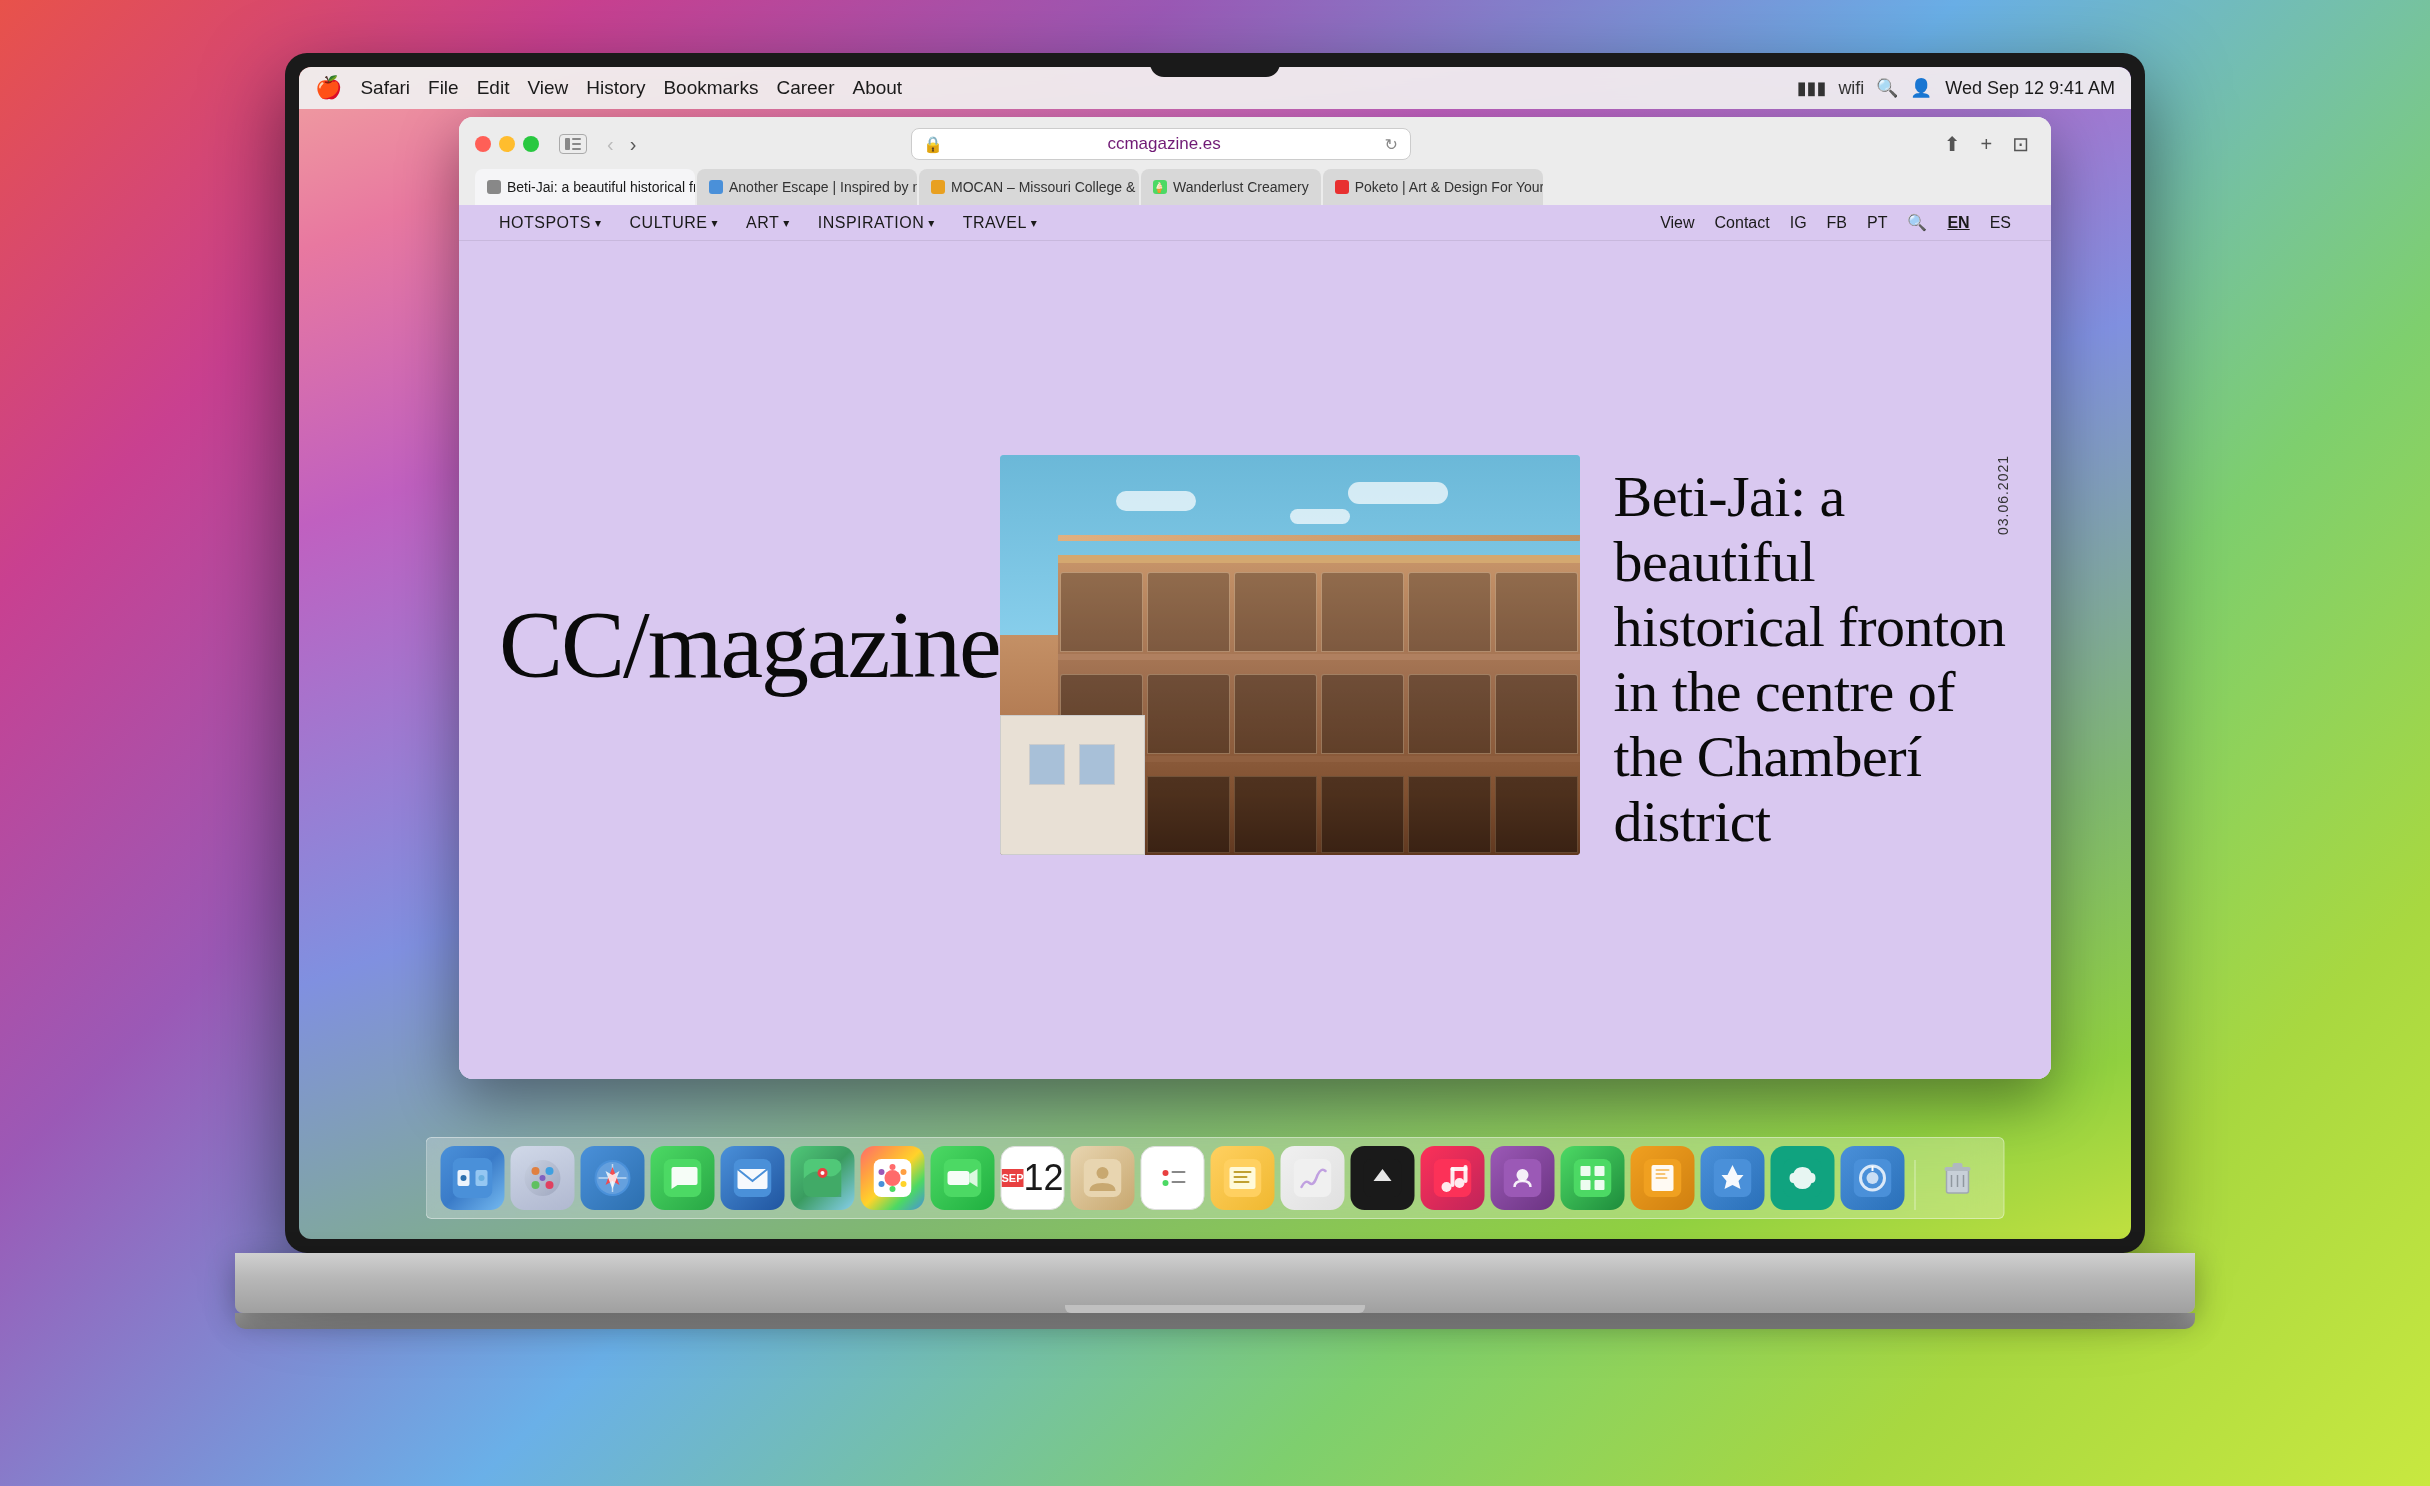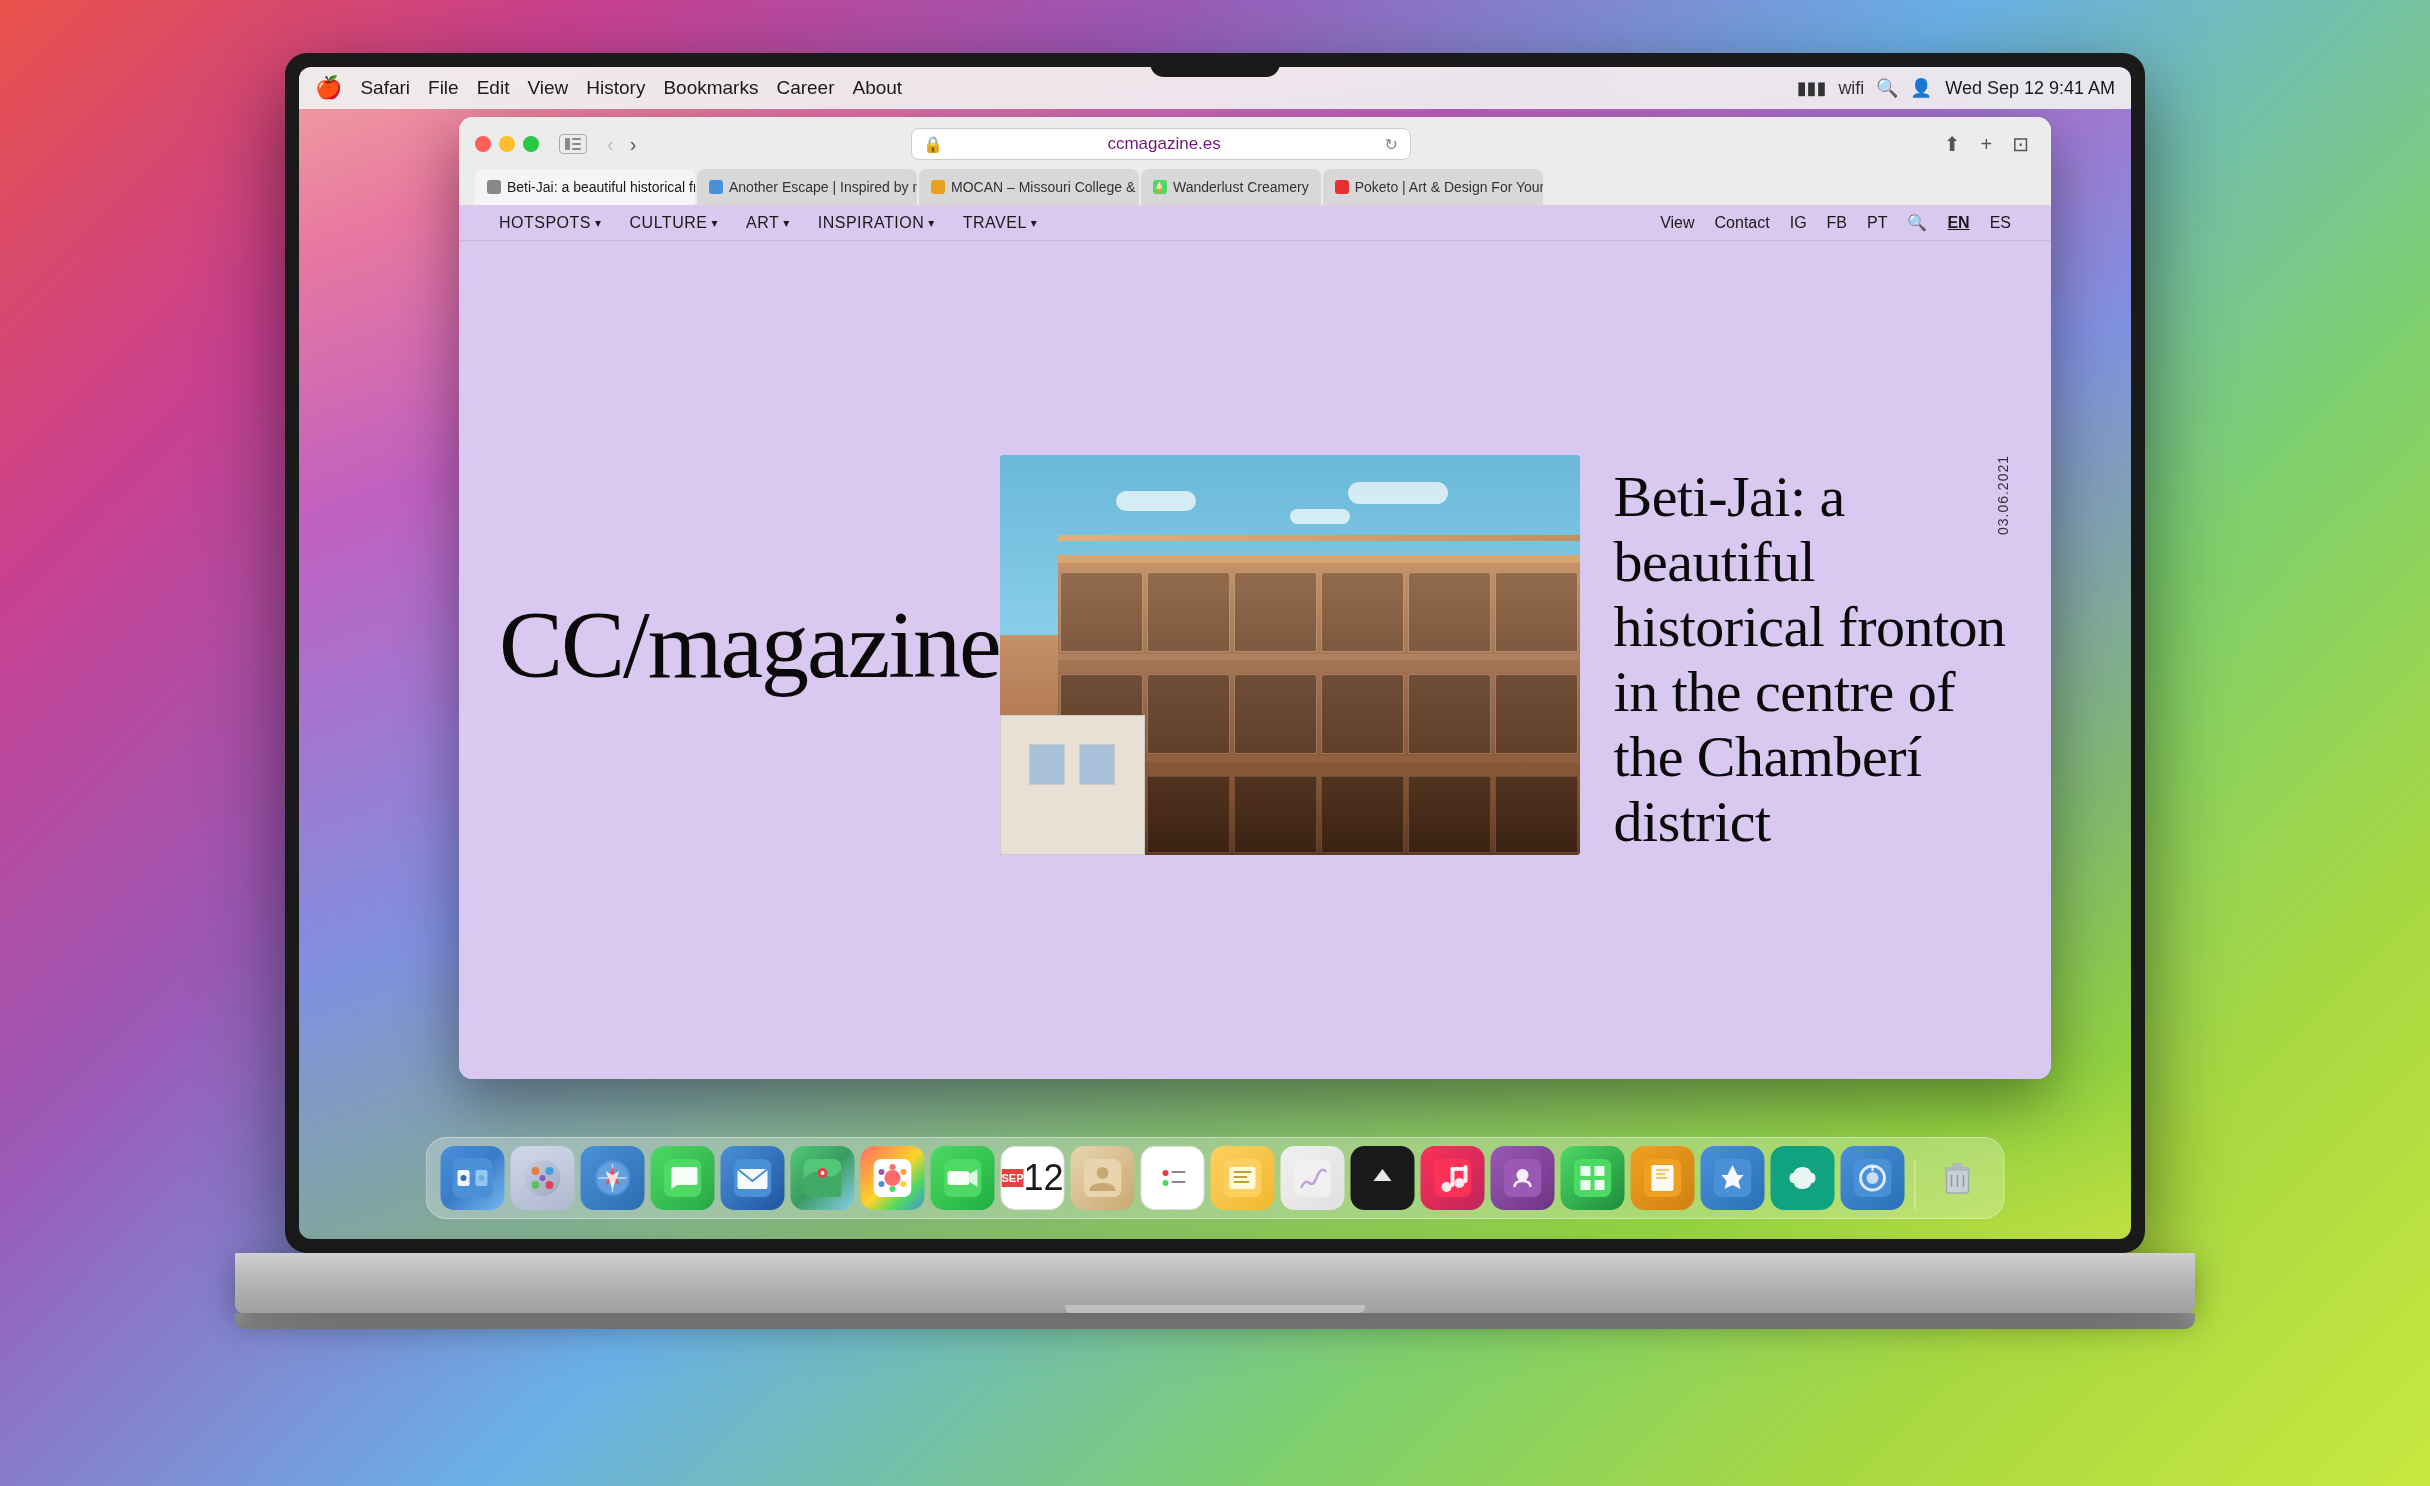--- a/index.html
+++ b/index.html
@@ -359,7 +359,7 @@
       background: rgba(255,255,255,0.25);
       backdrop-filter: blur(20px);
       border: 1px solid rgba(255,255,255,0.4);
-      border-radius: 21px;
+      border-radius: 6px;
       padding: 8px 14px;
       z-index: 10;
     }

